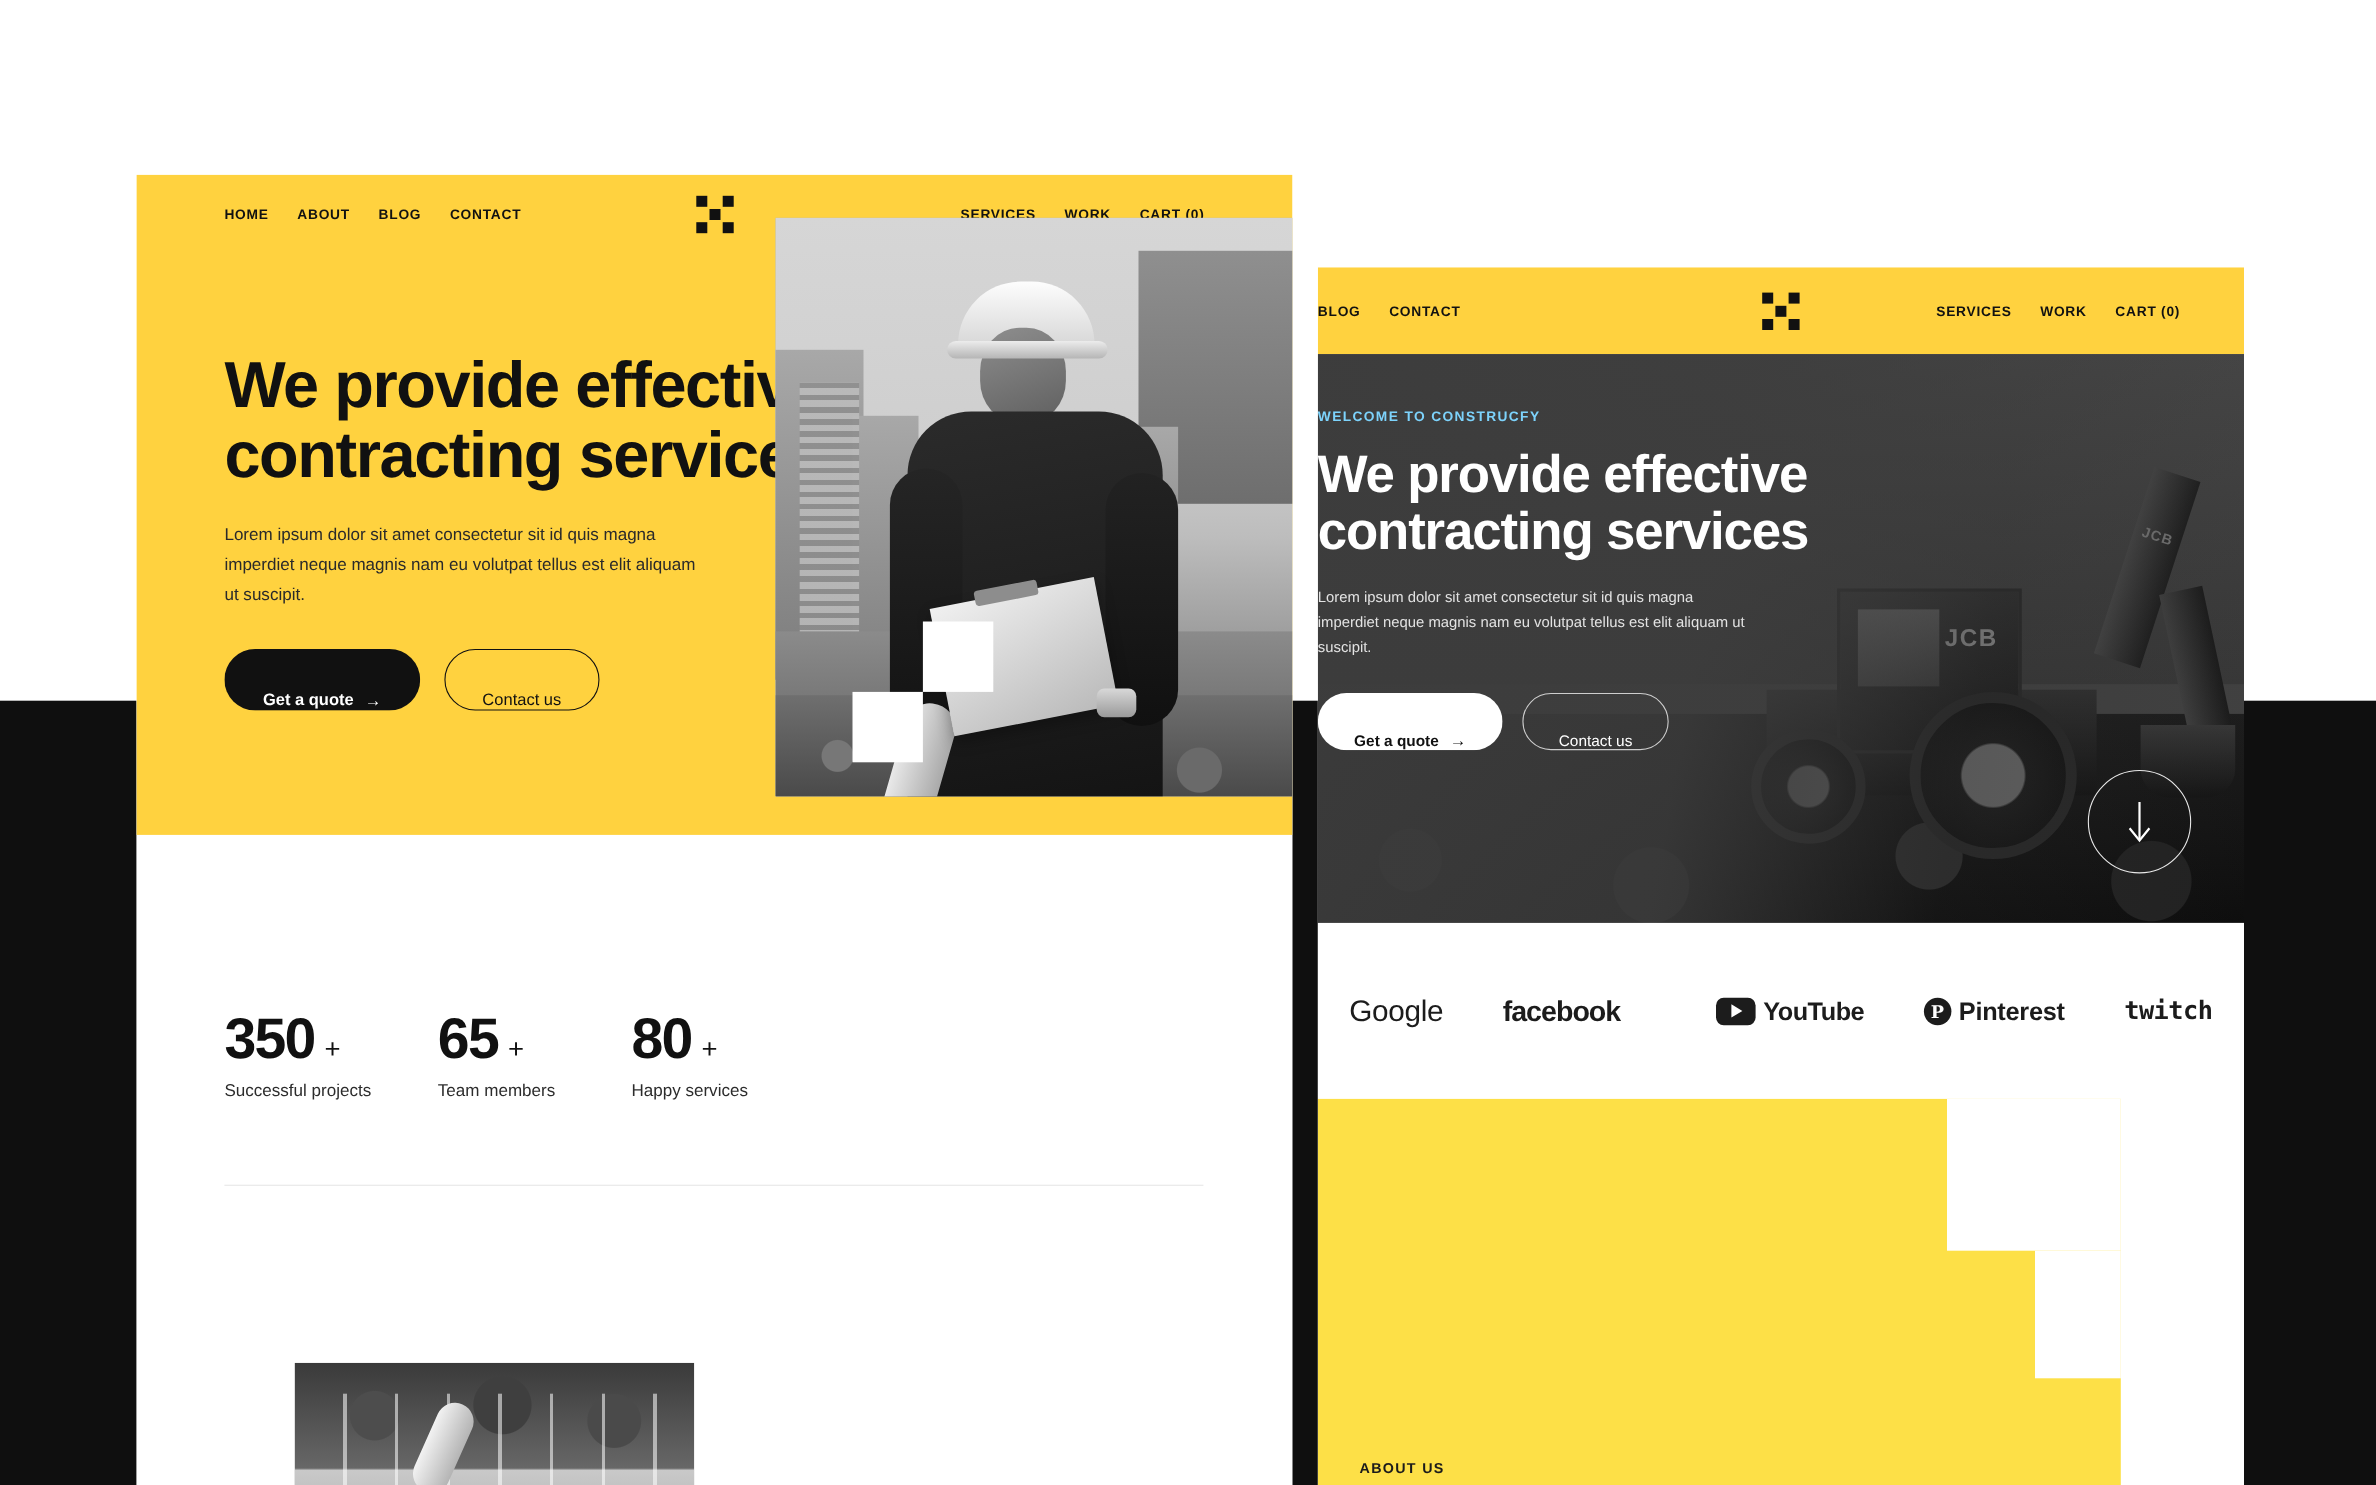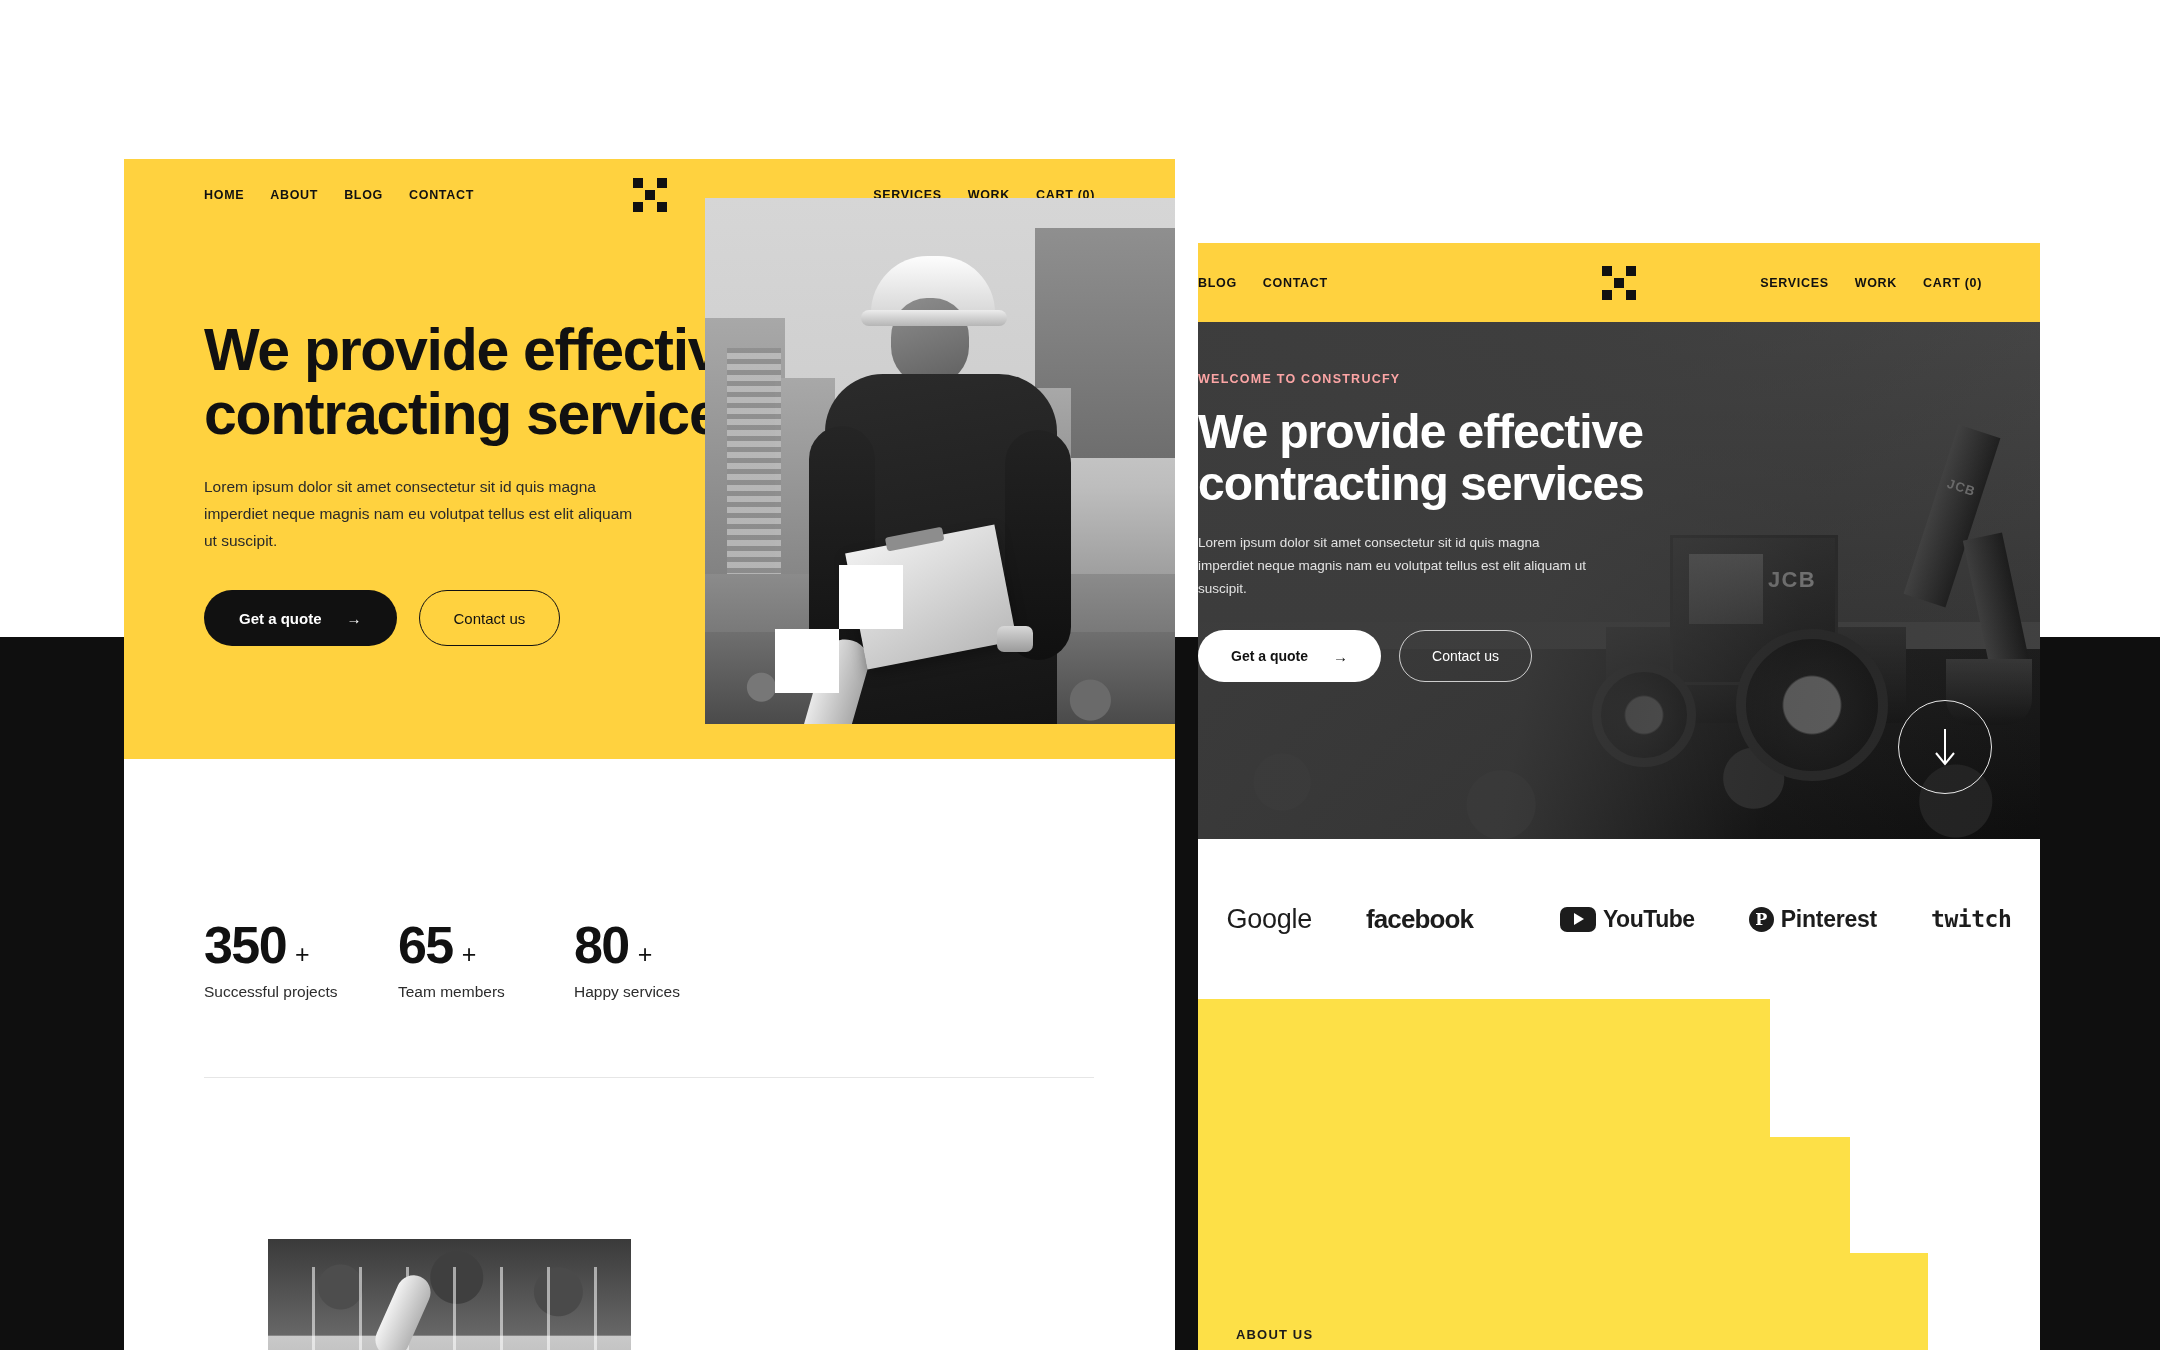--- a/index.html
+++ b/index.html
@@ -412,7 +412,7 @@
   }
   .hd-eyebrow {
     font-size:12.5px; font-weight:700; letter-spacing:.10em;
-    color:#fca5a5;
+    color:#7dd3fc;
   }
   .hd-title {
     margin-top:20px;

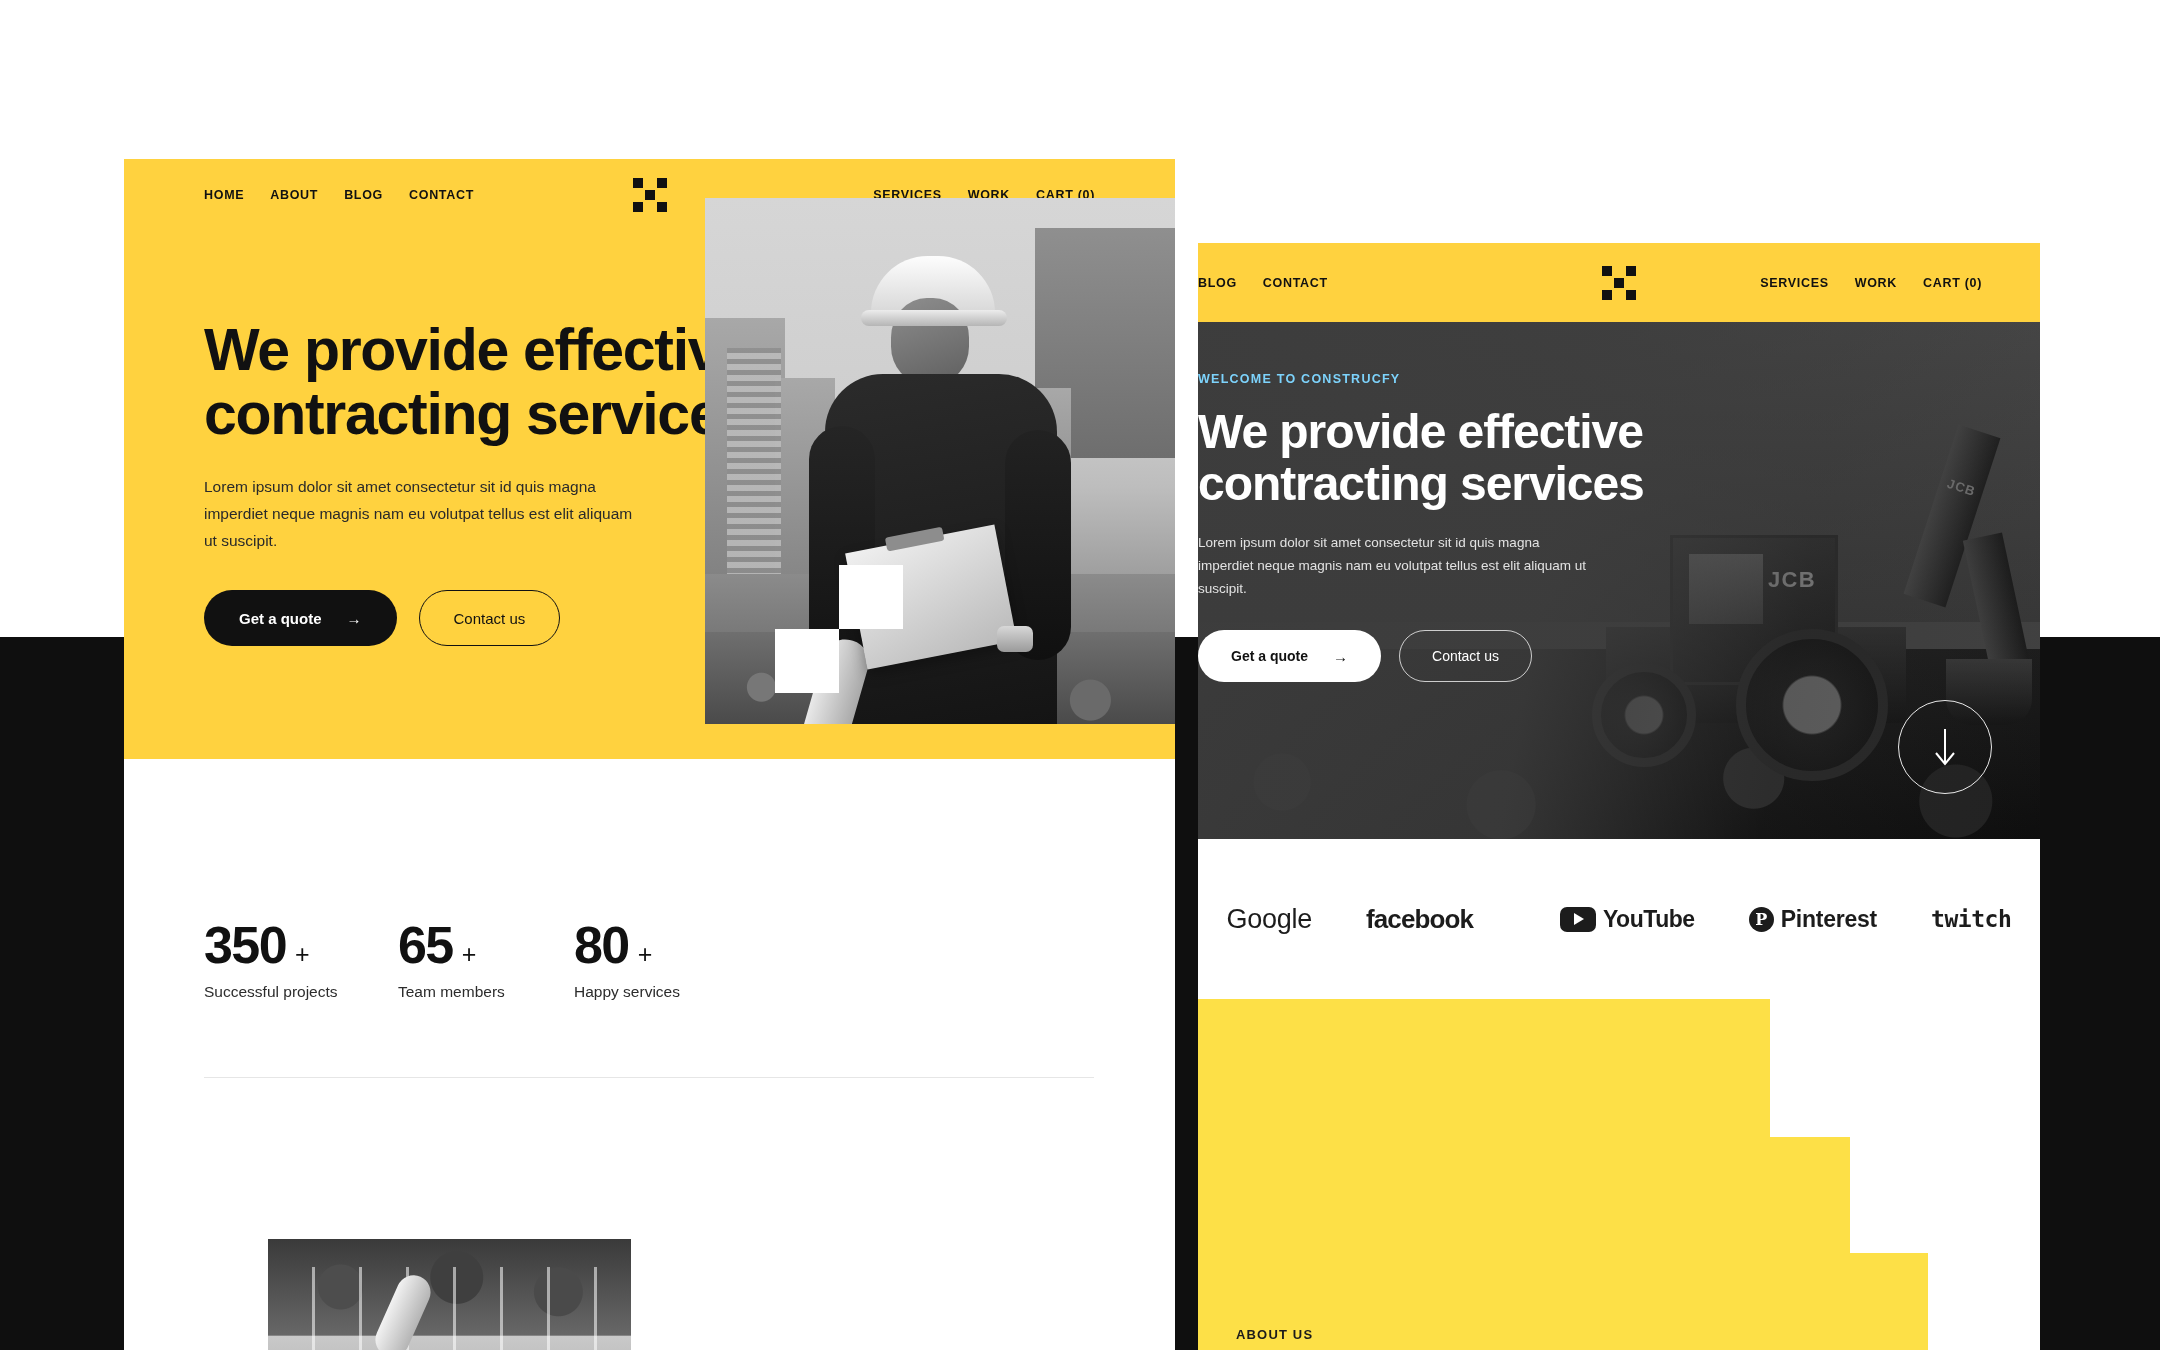--- a/index.html
+++ b/index.html
@@ -101,8 +101,8 @@
 
   .btn-row { margin-top:36px; display:flex; align-items:center; gap:22px; }
   .btn {
-    display:inline-flex; align-items:center; justify-content:center;
-    gap:25px;
+    display:inline-flex; align-items:flex-end; justify-content:center;
+    gap:10px;
     height:56px;
     padding:0 34px;
     border-radius:999px;

